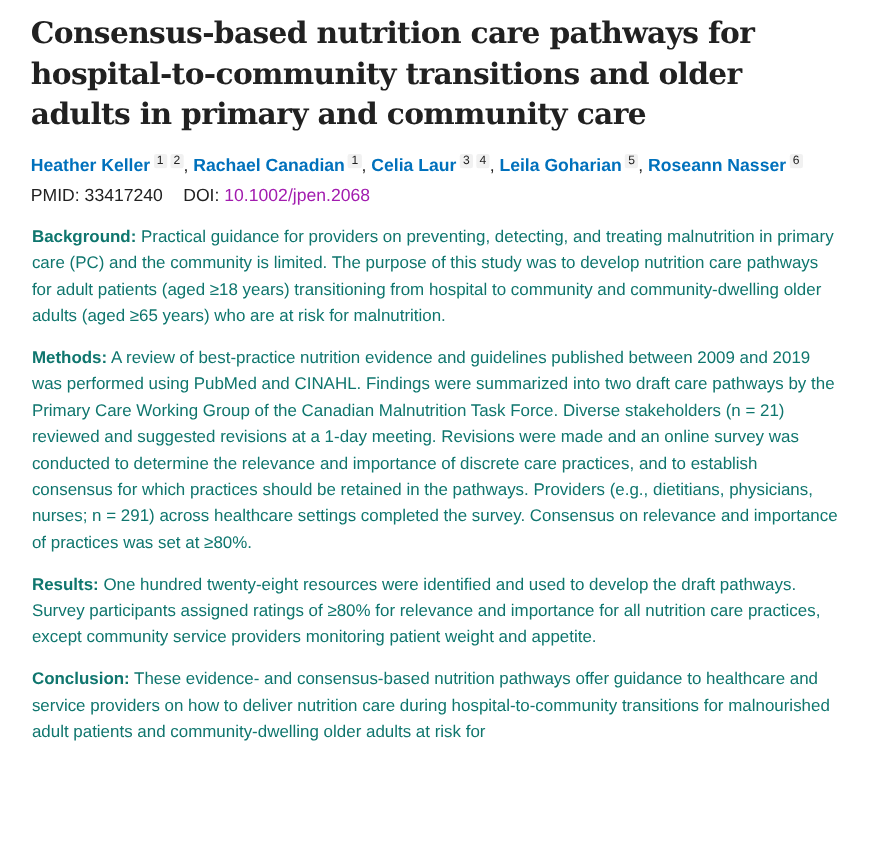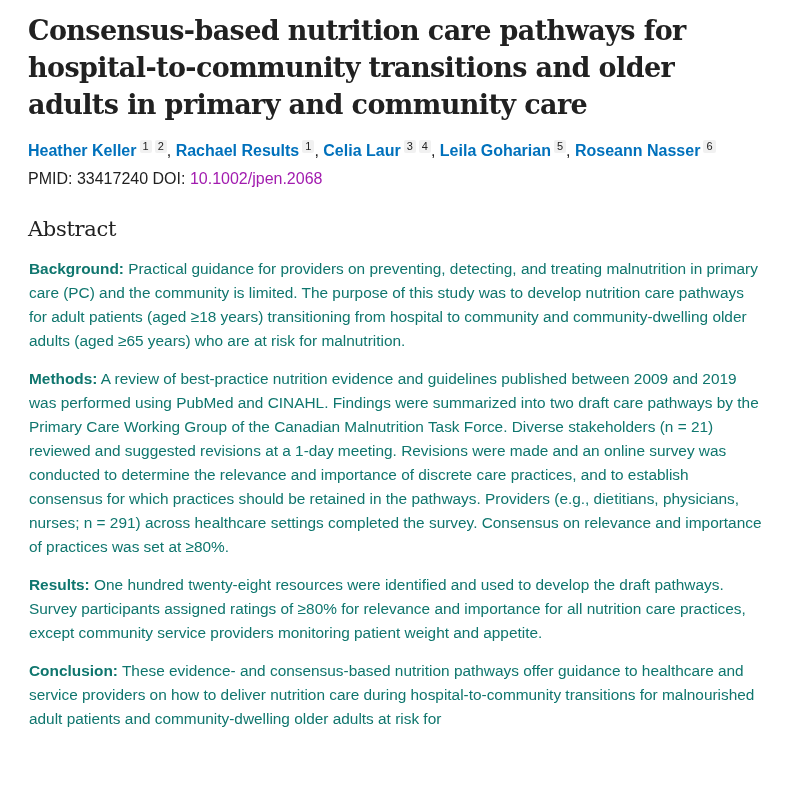--- a/index.html
+++ b/index.html
@@ -115,7 +115,7 @@
       <a class="author-link">Heather Keller</a><span class="sup">1</span><span class="sup">2</span><span class="sep">,</span>
     </span>
     <span>
-      <a class="author-link">Rachael Results</a><span class="sup">1</span><span class="sep">,</span>
+      <a class="author-link">Rachael Canadian</a><span class="sup">1</span><span class="sep">,</span>
     </span>
     <span>
       <a class="author-link">Celia Laur</a><span class="sup">3</span><span class="sup">4</span><span class="sep">,</span>

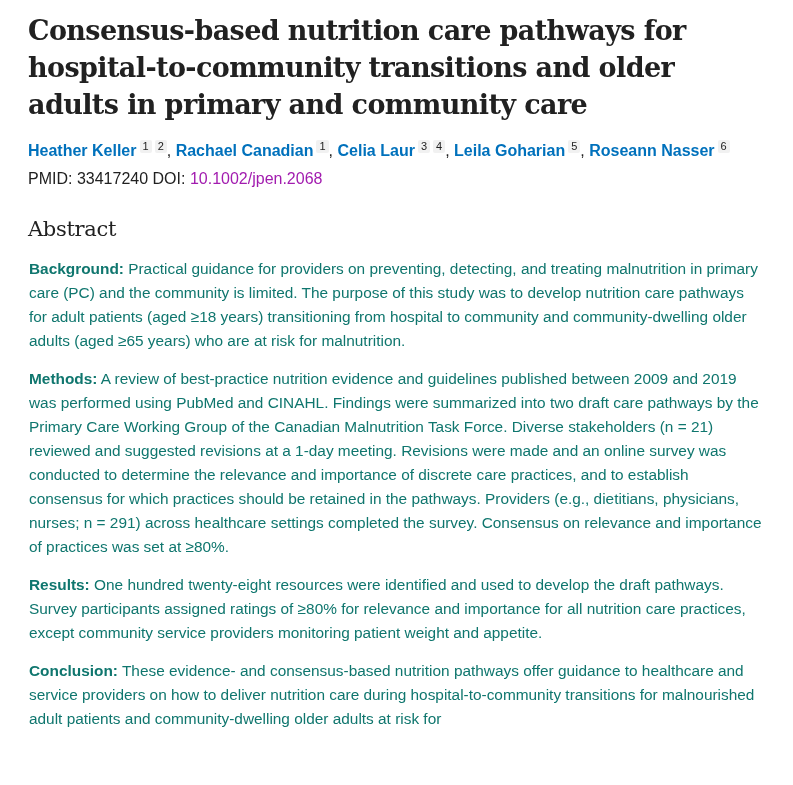--- a/index.html
+++ b/index.html
@@ -75,6 +75,7 @@
     color: #212121;
   }
   .ids-row .doi-label {
+    margin-left: 14px;
   }
   .doi-link {
     color: #a21caf;

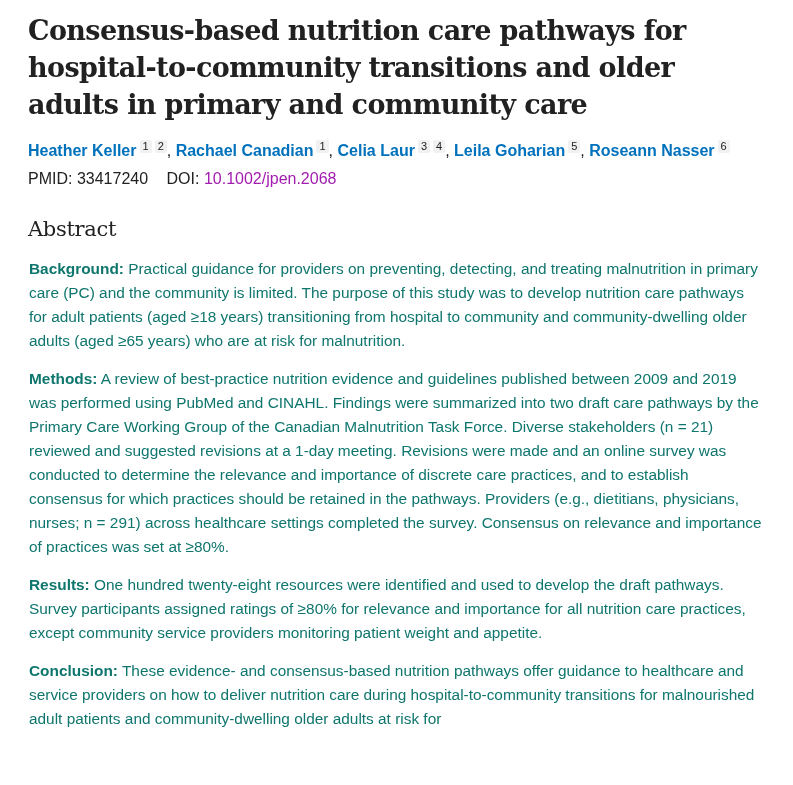--- a/index.html
+++ b/index.html
@@ -137,7 +137,6 @@
     <a class="doi-link">10.1002/jpen.2068</a>
   </div>
 
-  <h2 class="abstract-heading">Abstract</h2>
 
   <p class="abs-para first">
     <span class="abs-label">Background:</span>

